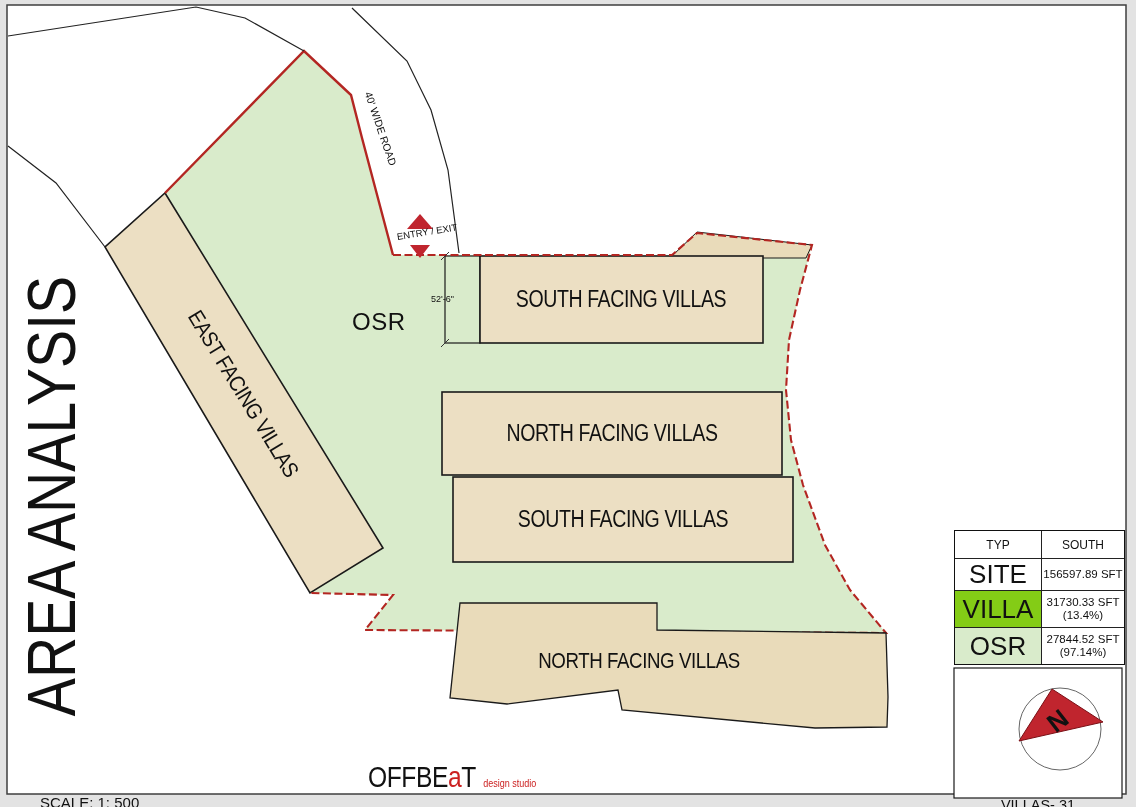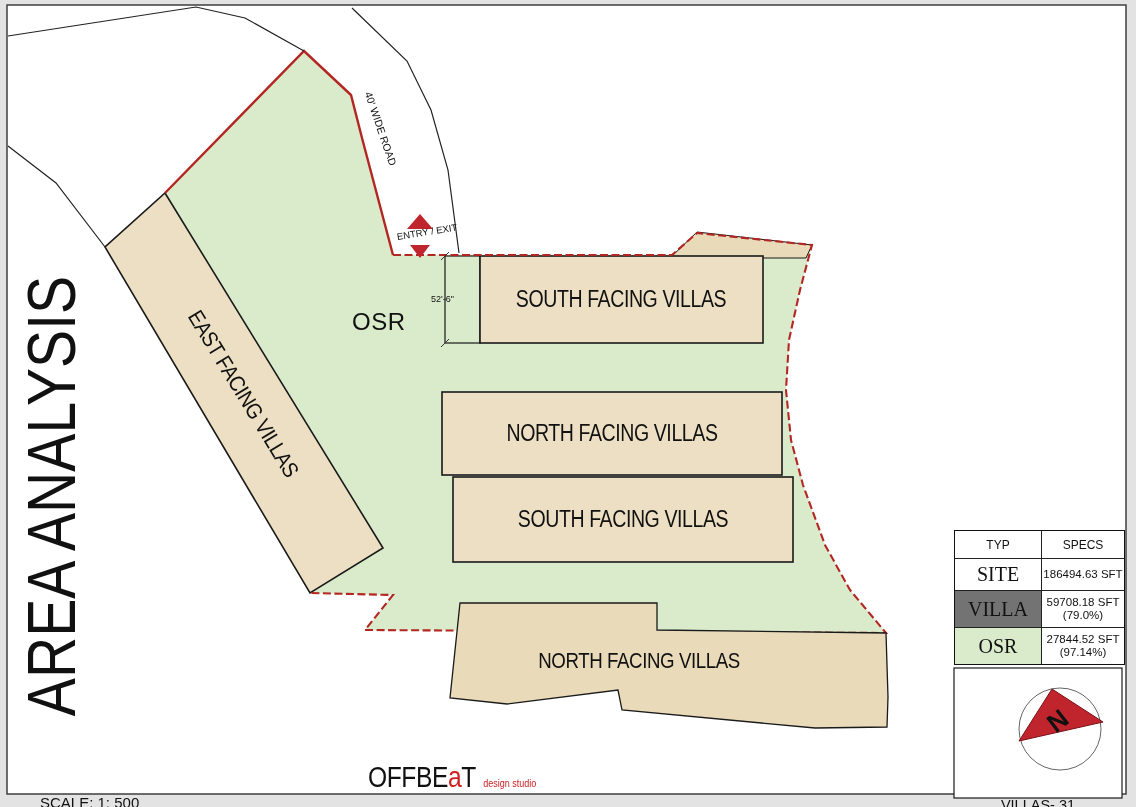--- a/index.html
+++ b/index.html
@@ -103,7 +103,7 @@
 
   <div class="area-table">
     <div class="cell head">TYP</div>
-    <div class="cell head">SPECS</div>
+    <div class="cell head">SOUTH</div>
 
     <div class="cell typ">SITE</div>
     <div class="cell specs">

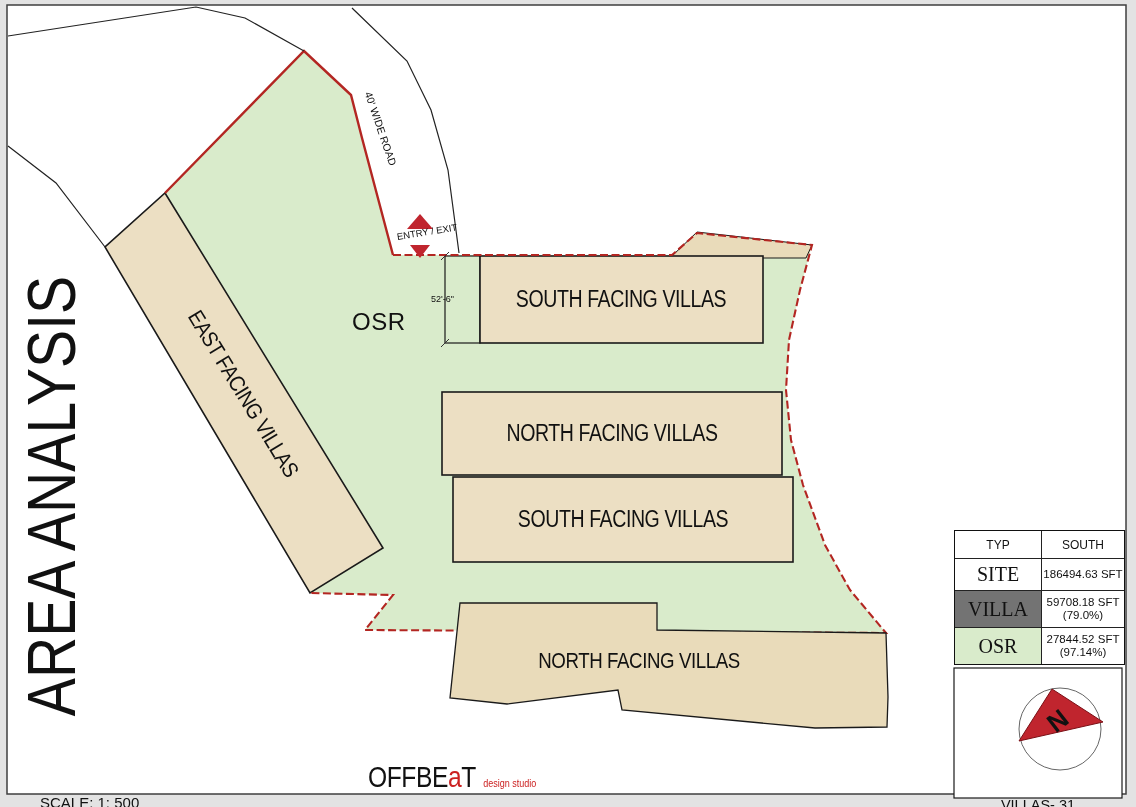--- a/index.html
+++ b/index.html
@@ -35,7 +35,7 @@
   .cell{background:#fff;display:flex;flex-direction:column;
         align-items:center;justify-content:center;text-align:center;}
   .cell.head{font-size:12px;}
-  .cell.typ{font-size:20px;letter-spacing:0;font-family:Liberation Serif, serif;}
+  .cell.typ{font-size:26px;letter-spacing:0;}
   .cell.specs{font-size:11.5px;line-height:1.15;}
   .bg-villa{background:#737373;}
   .bg-osr{background:#d9ebcb;}

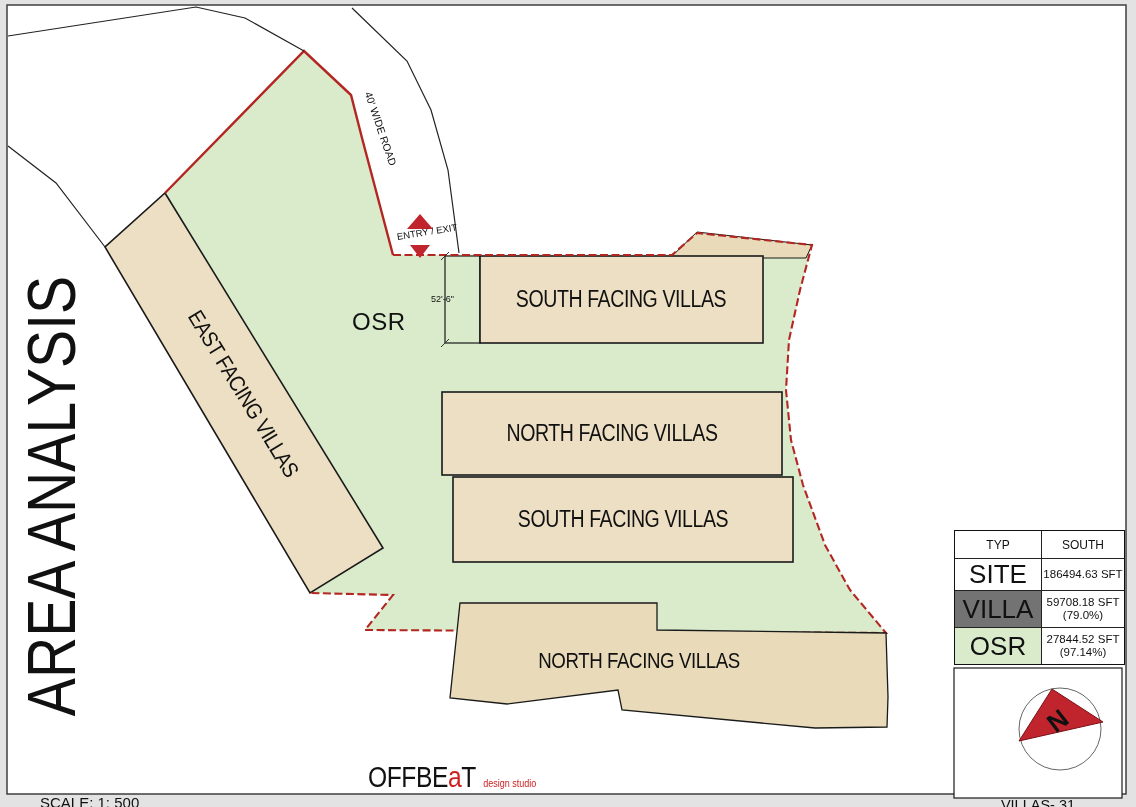--- a/index.html
+++ b/index.html
@@ -107,7 +107,7 @@
 
     <div class="cell typ">SITE</div>
     <div class="cell specs">
-      <div>186494.63 SFT</div>
+      <div>156597.89 SFT</div>
       <div></div>
     </div>
 

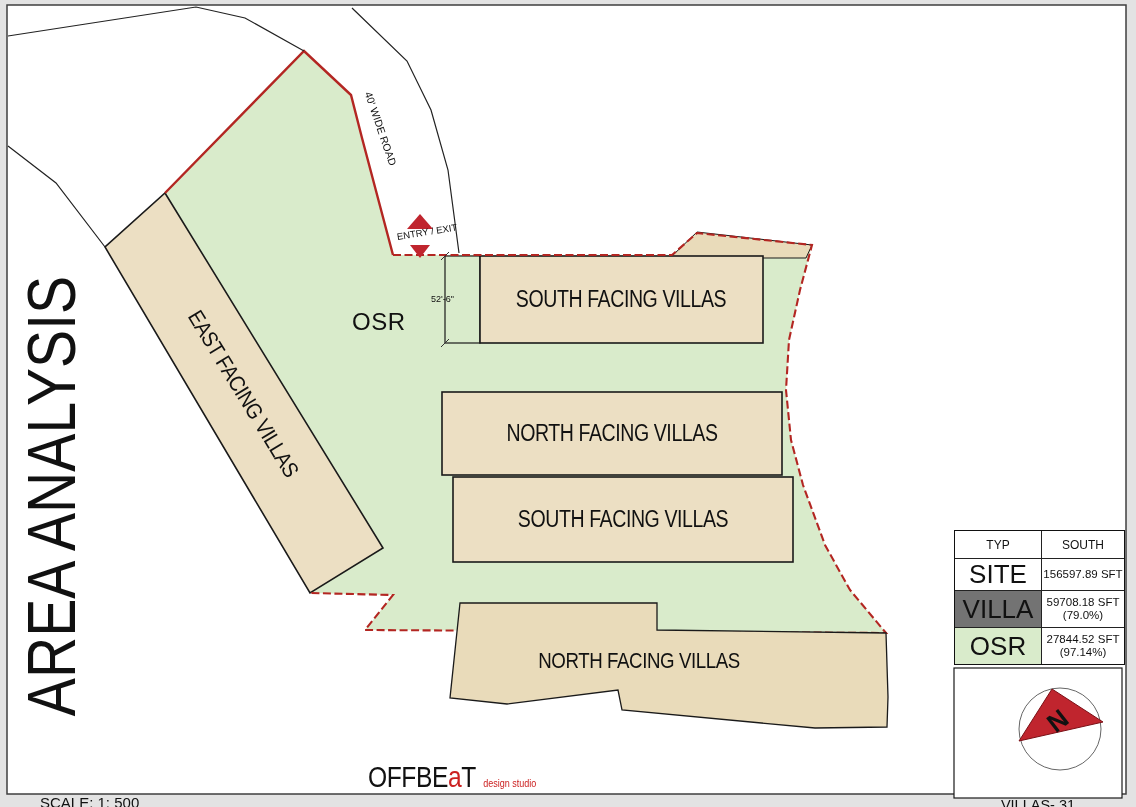--- a/index.html
+++ b/index.html
@@ -37,7 +37,7 @@
   .cell.head{font-size:12px;}
   .cell.typ{font-size:26px;letter-spacing:0;}
   .cell.specs{font-size:11.5px;line-height:1.15;}
-  .bg-villa{background:#737373;}
+  .bg-villa{background:#84cc16;}
   .bg-osr{background:#d9ebcb;}
 </style>
 </head>

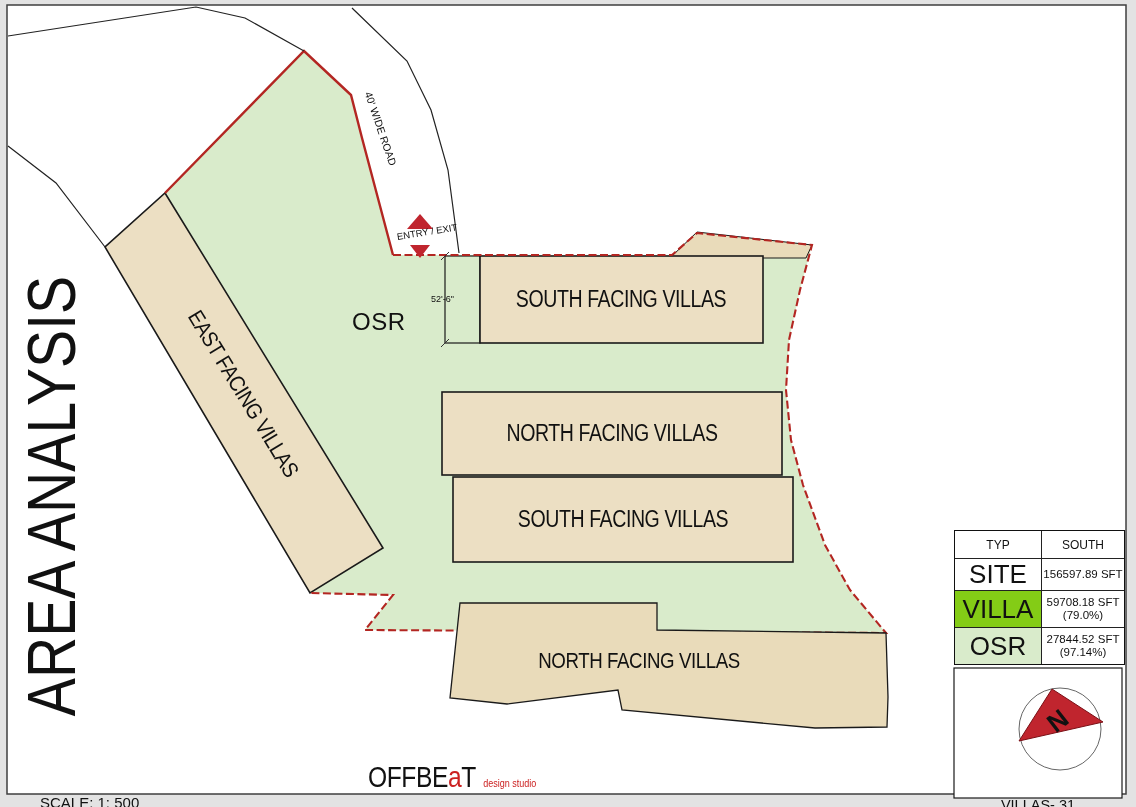--- a/index.html
+++ b/index.html
@@ -113,7 +113,7 @@
 
     <div class="cell typ bg-villa">VILLA</div>
     <div class="cell specs">
-      <div>59708.18 SFT</div>
+      <div>31730.33 SFT</div>
       <div>(79.0%)</div>
     </div>
 

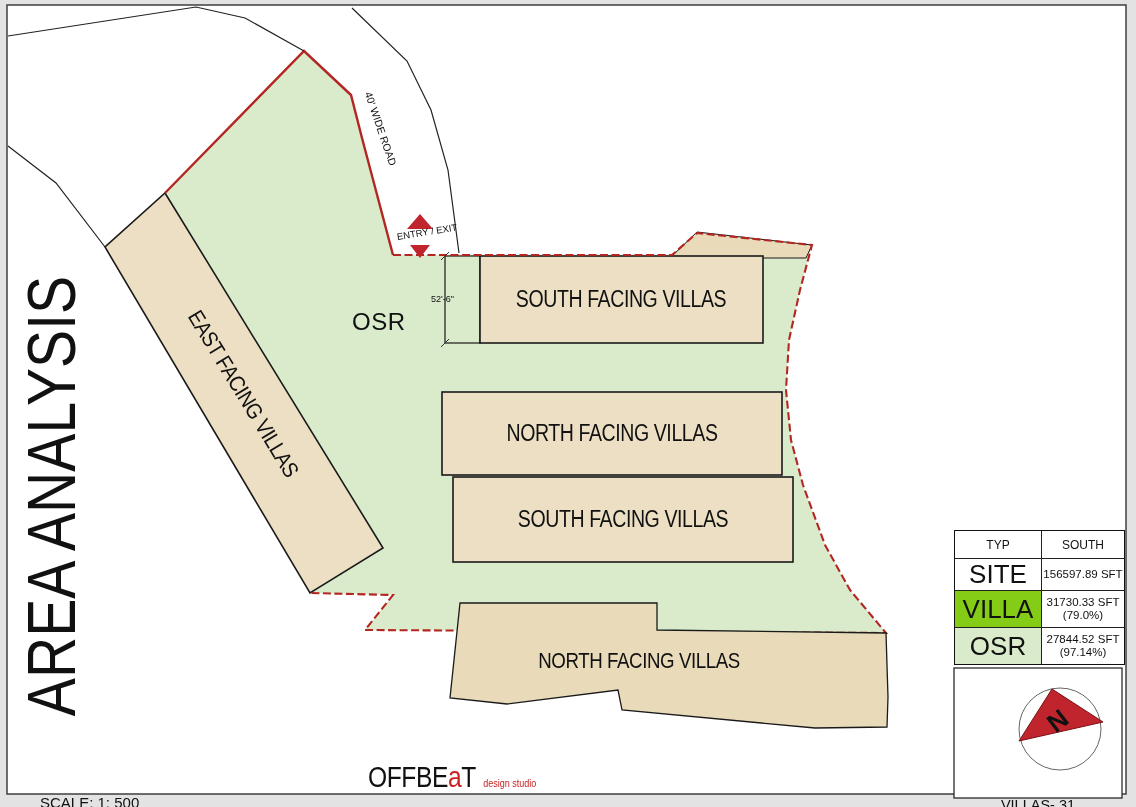--- a/index.html
+++ b/index.html
@@ -114,7 +114,7 @@
     <div class="cell typ bg-villa">VILLA</div>
     <div class="cell specs">
       <div>31730.33 SFT</div>
-      <div>(79.0%)</div>
+      <div>(13.4%)</div>
     </div>
 
     <div class="cell typ bg-osr">OSR</div>

